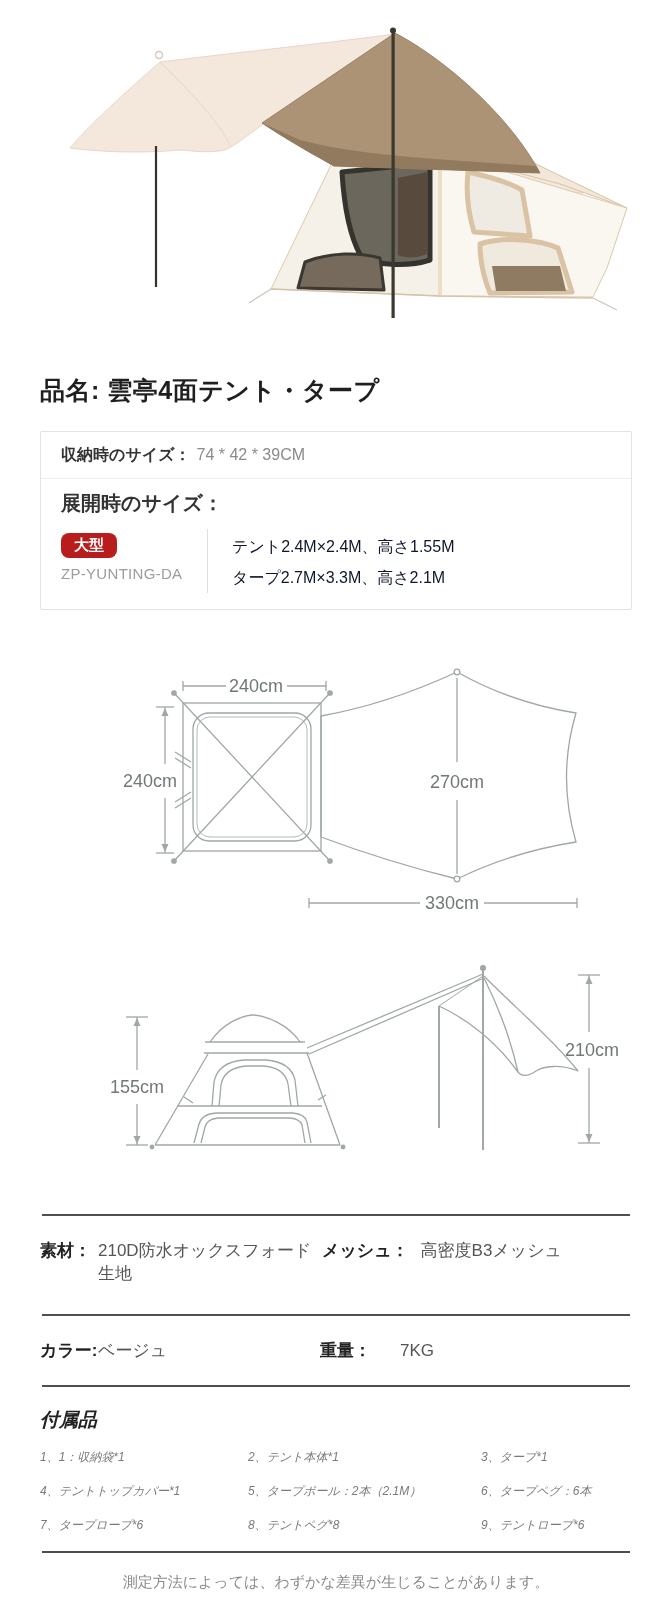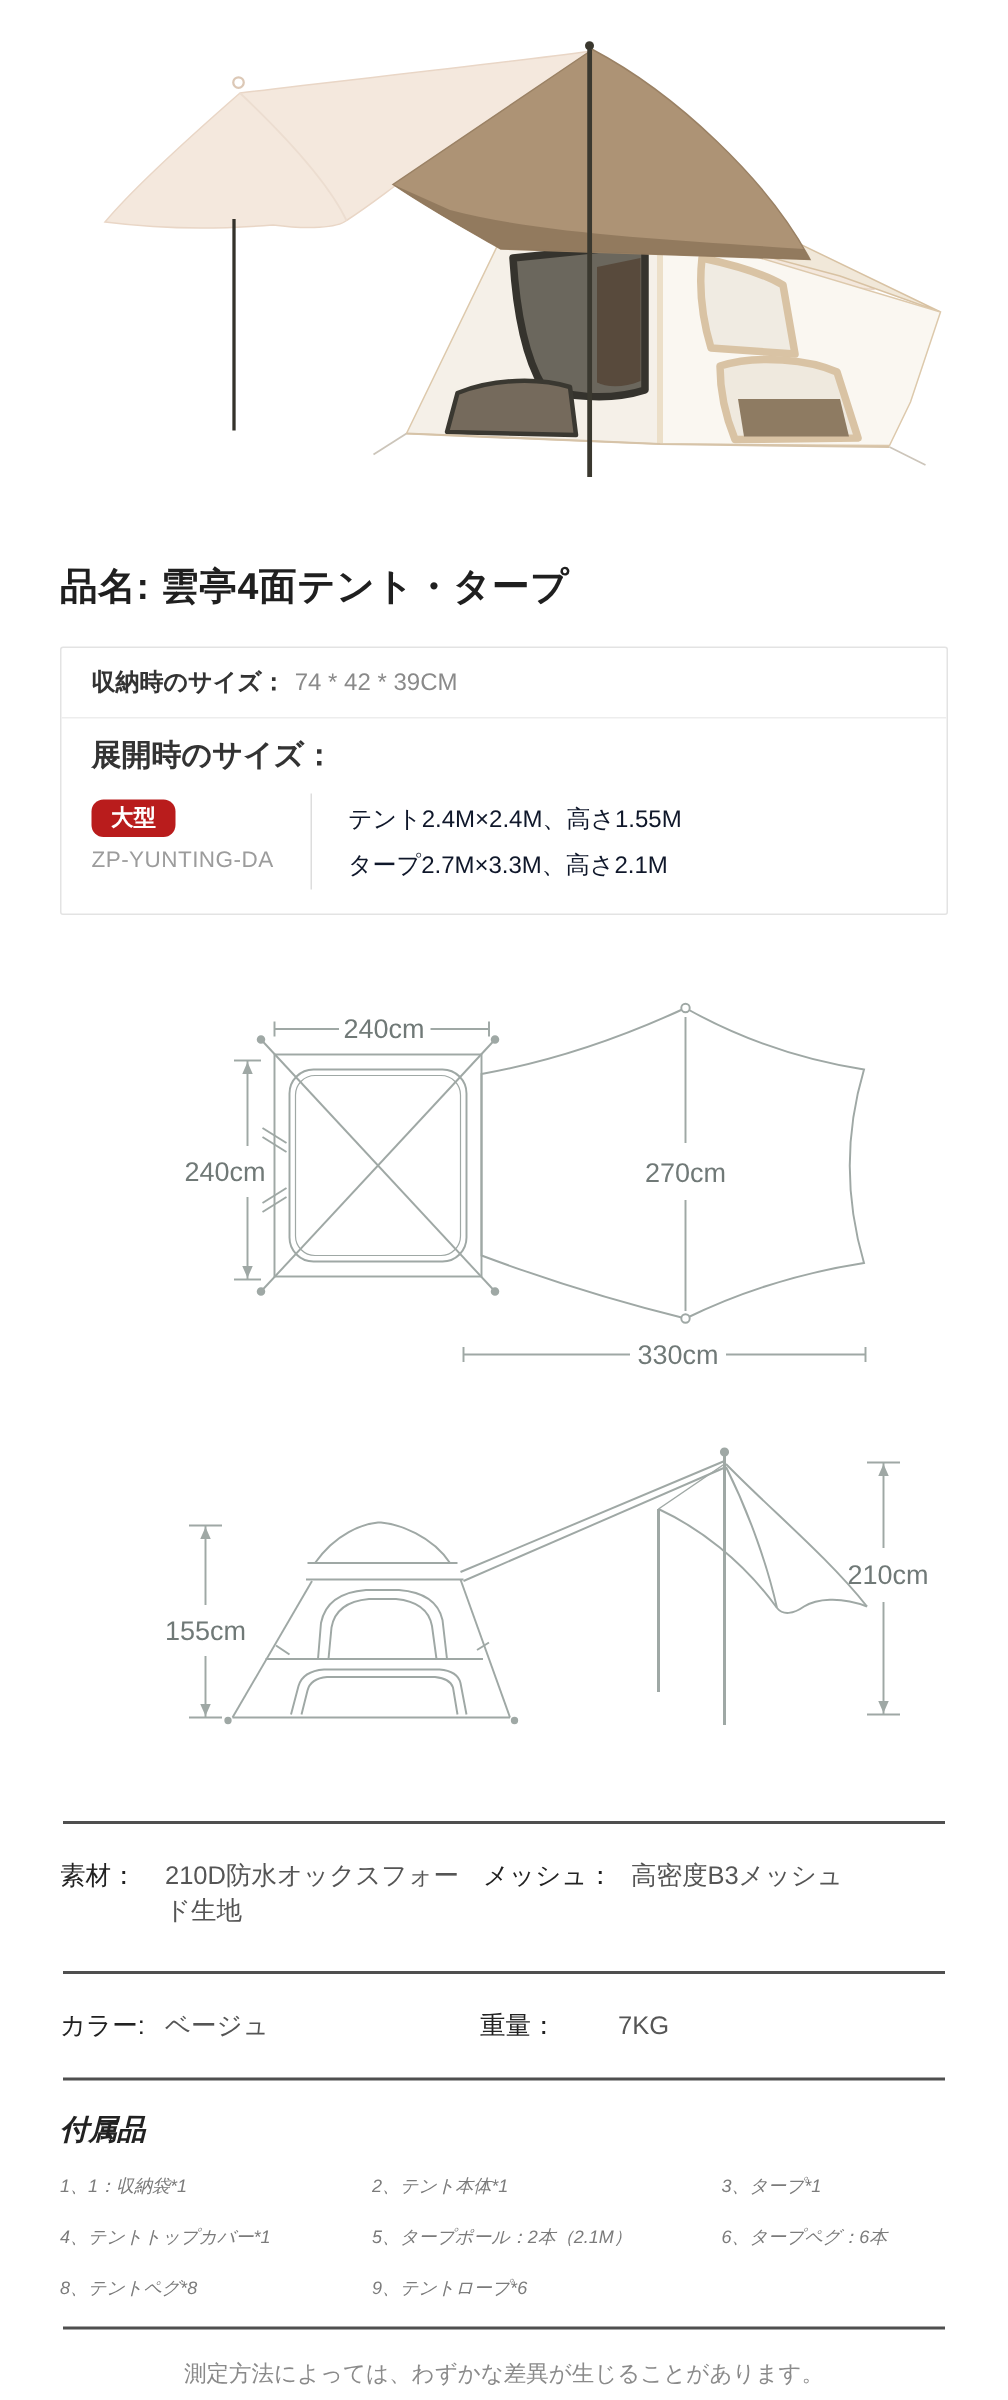--- a/index.html
+++ b/index.html
@@ -29,7 +29,7 @@
   .spec-row.r2{padding:23px 0 23px;}
   .spec-cell{width:282px;display:flex;align-items:baseline;}
   .spec-cell.c2w{width:280px;}
-  .spec-label{font-weight:400;color:#222;flex:none;}
+  .spec-label{font-weight:700;color:#222;flex:none;}
   .spec-label.w1{width:58px;}
   .spec-label.w2{width:80px;}
   .spec-value{color:#555;margin-left:12px;}

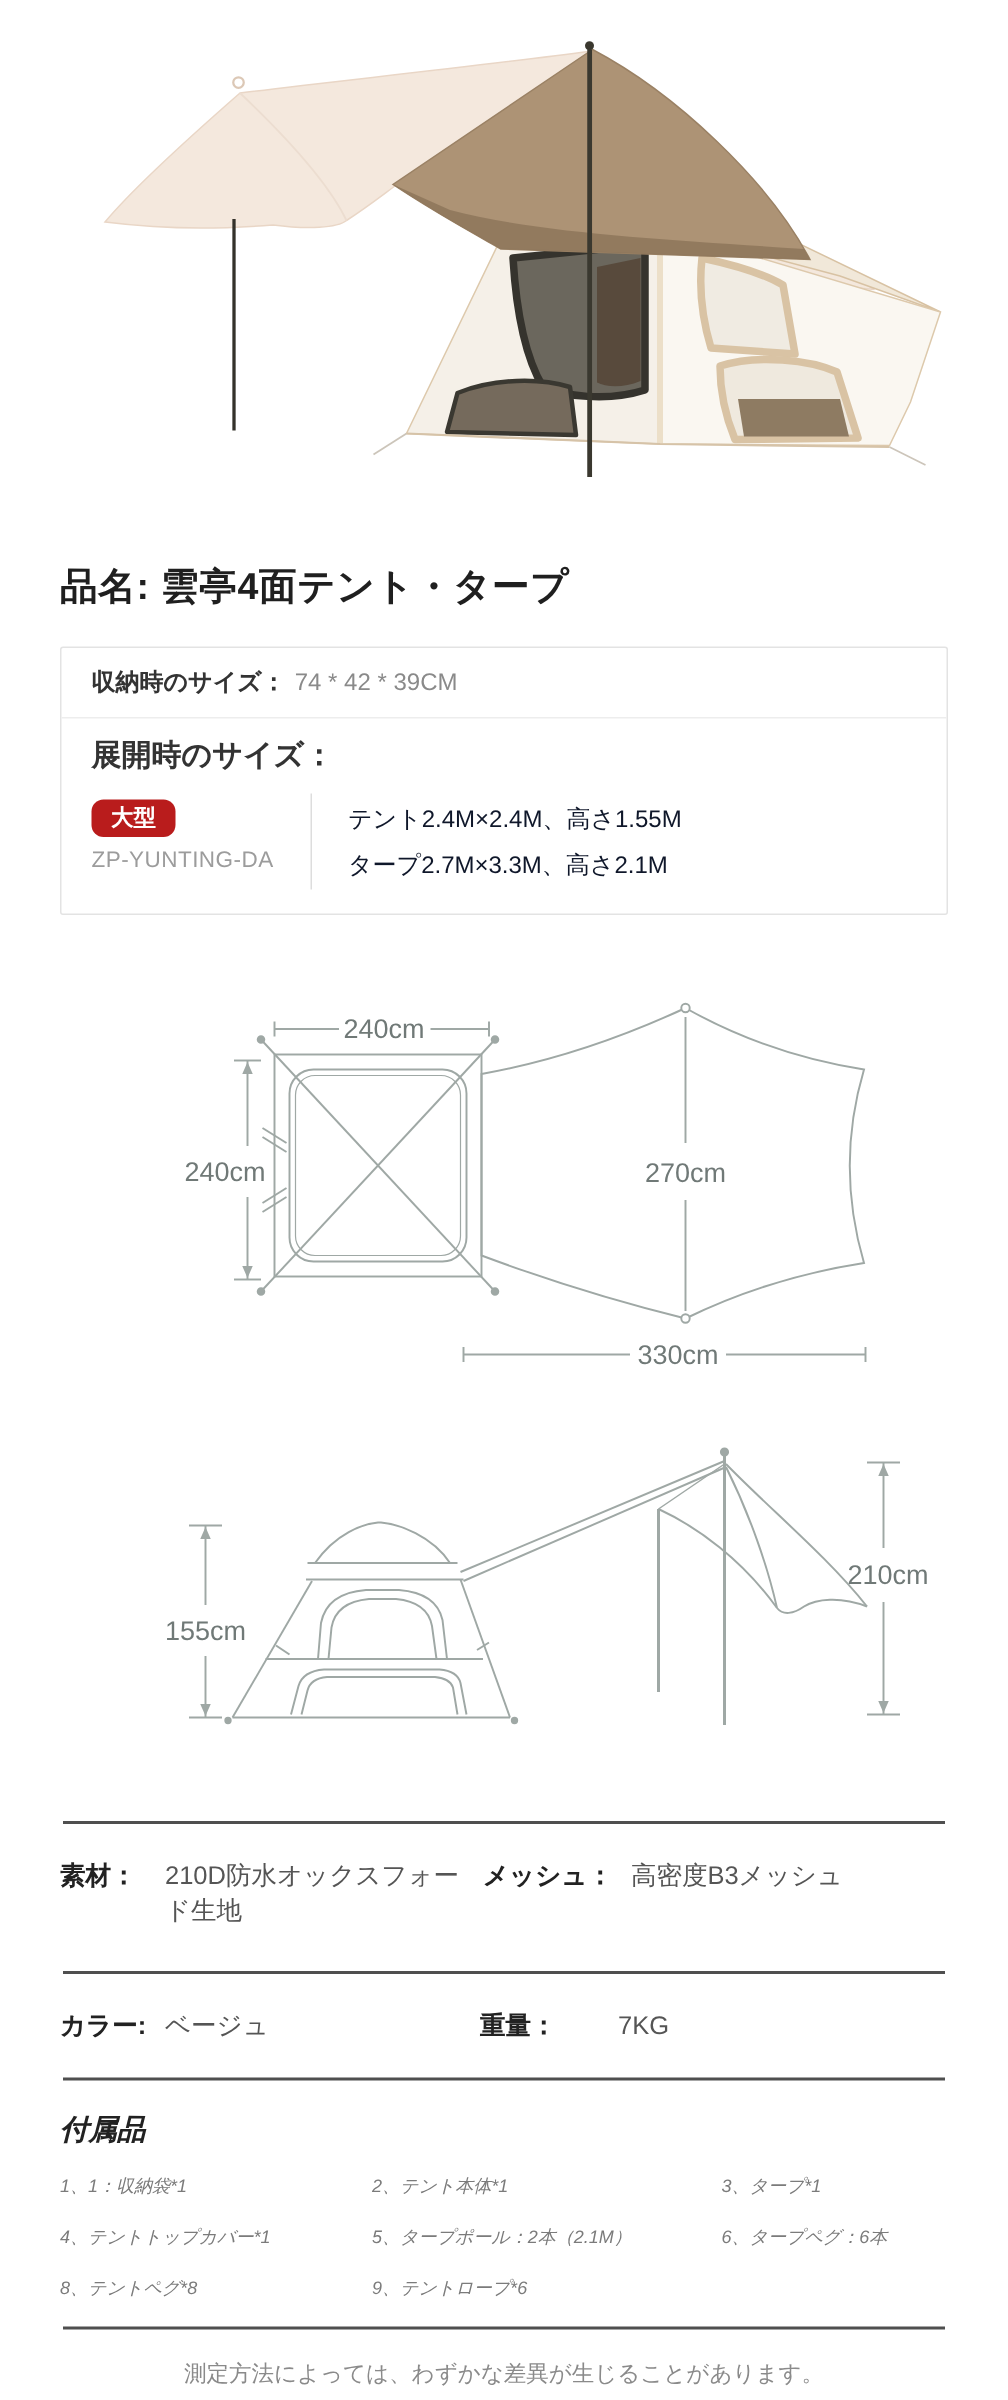--- a/index.html
+++ b/index.html
@@ -32,7 +32,7 @@
   .spec-label{font-weight:700;color:#222;flex:none;}
   .spec-label.w1{width:58px;}
   .spec-label.w2{width:80px;}
-  .spec-value{color:#555;margin-left:12px;}
+  .spec-value{color:#555;}
   .spec-value.ml{margin-left:12px;}
   .accessories{margin:0 40px;padding:20px 0 15px;font-style:italic;}
   .acc-heading{font-size:19px;font-weight:700;color:#222;}

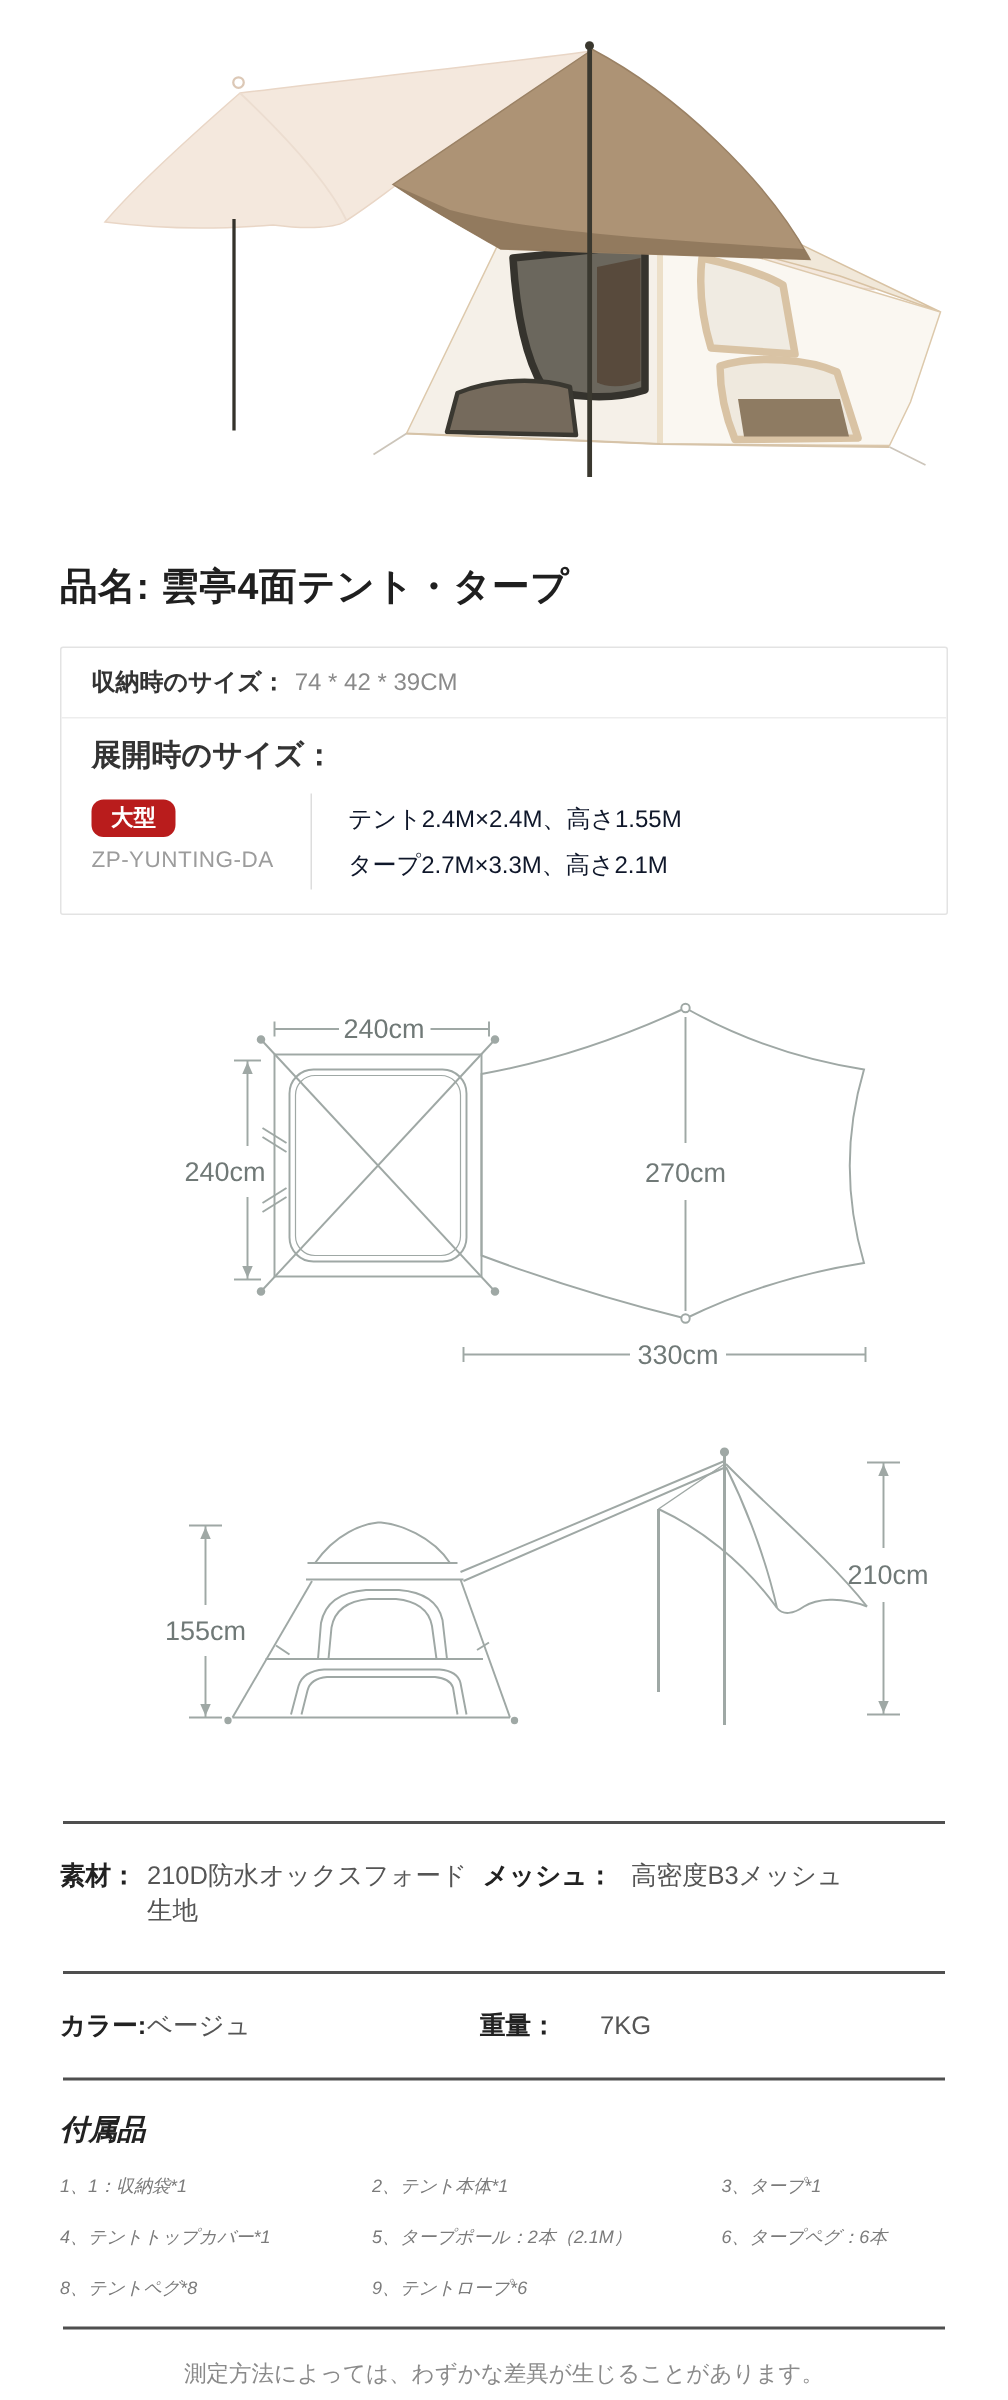--- a/index.html
+++ b/index.html
@@ -243,6 +243,7 @@
     <span>4、テントトップカバー*1</span>
     <span>5、タープポール：2本（2.1M）</span>
     <span>6、タープペグ：6本</span>
+    <span>7、タープロープ*6</span>
     <span>8、テントペグ*8</span>
     <span>9、テントロープ*6</span>
   </div>

